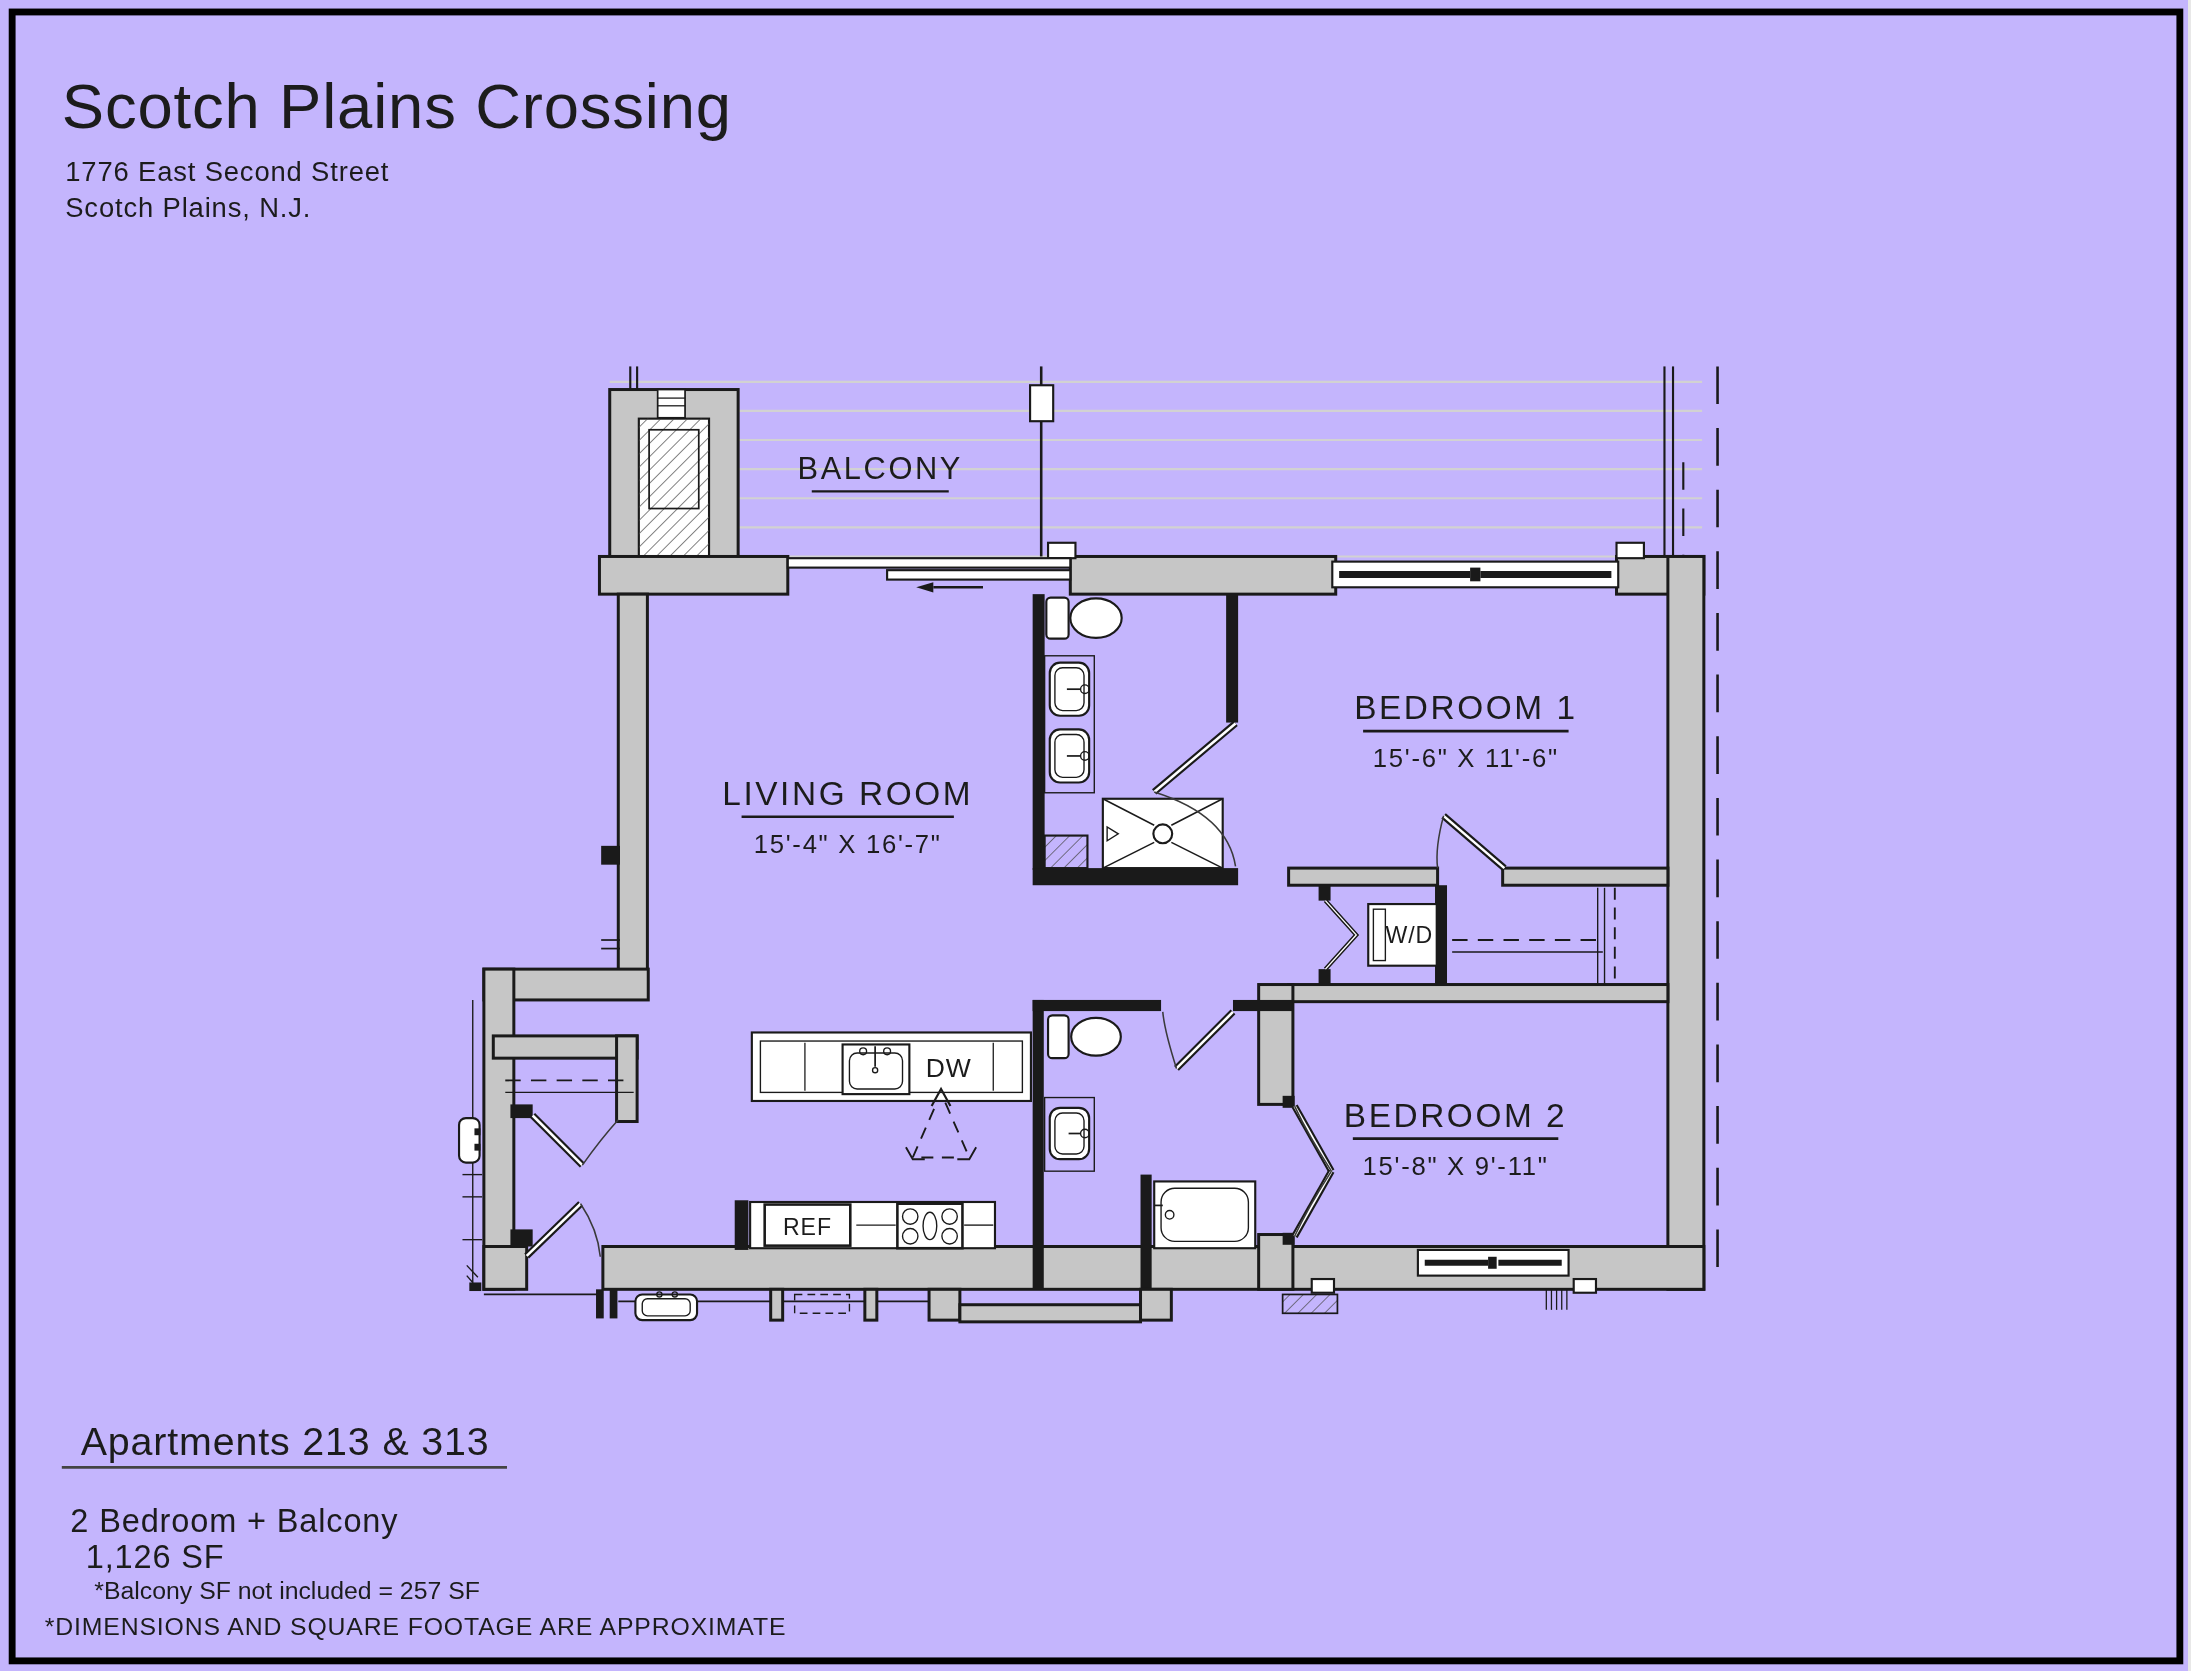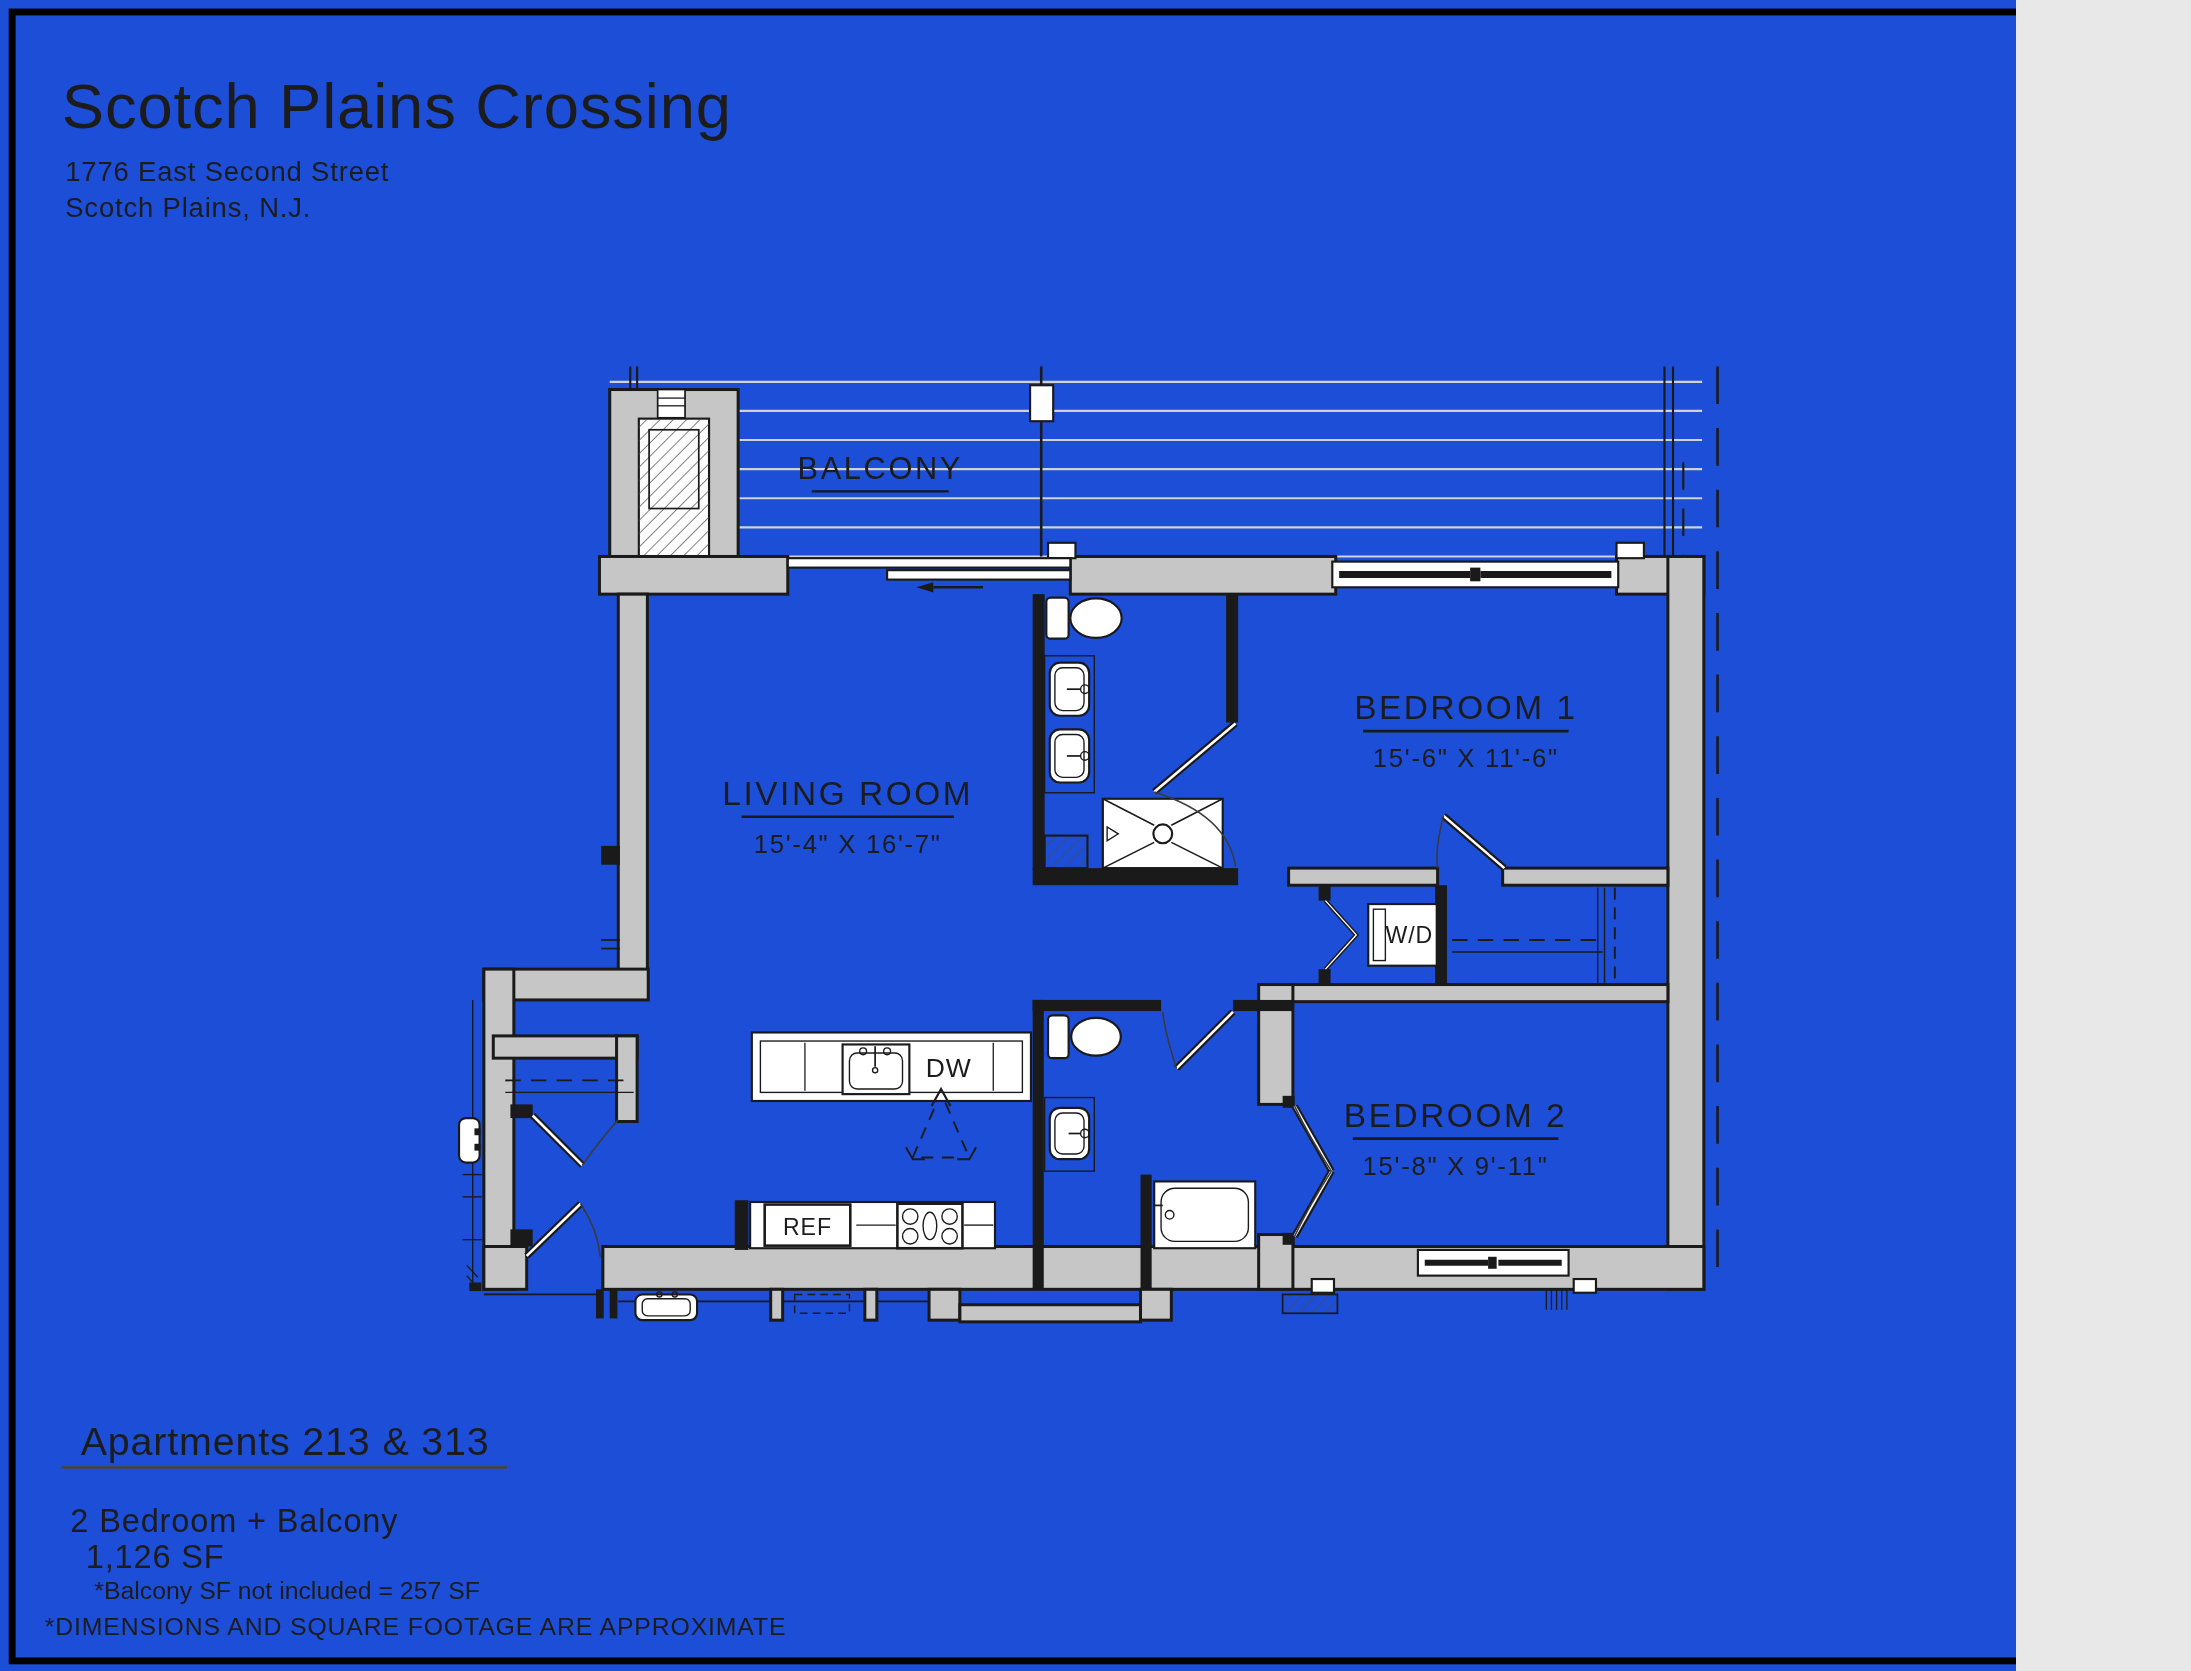--- a/index.html
+++ b/index.html
@@ -5,8 +5,8 @@
   html,body{margin:0;padding:0;background:#e8e8e8;}
   .page{
     position:relative;
-    width:2016px;height:1672px;
-    background:#1d4ed8;
+    width:2188px;height:1672px;
+    background:#c4b5fd;
     font-family:"Liberation Sans", sans-serif;
     overflow:hidden;
   }

